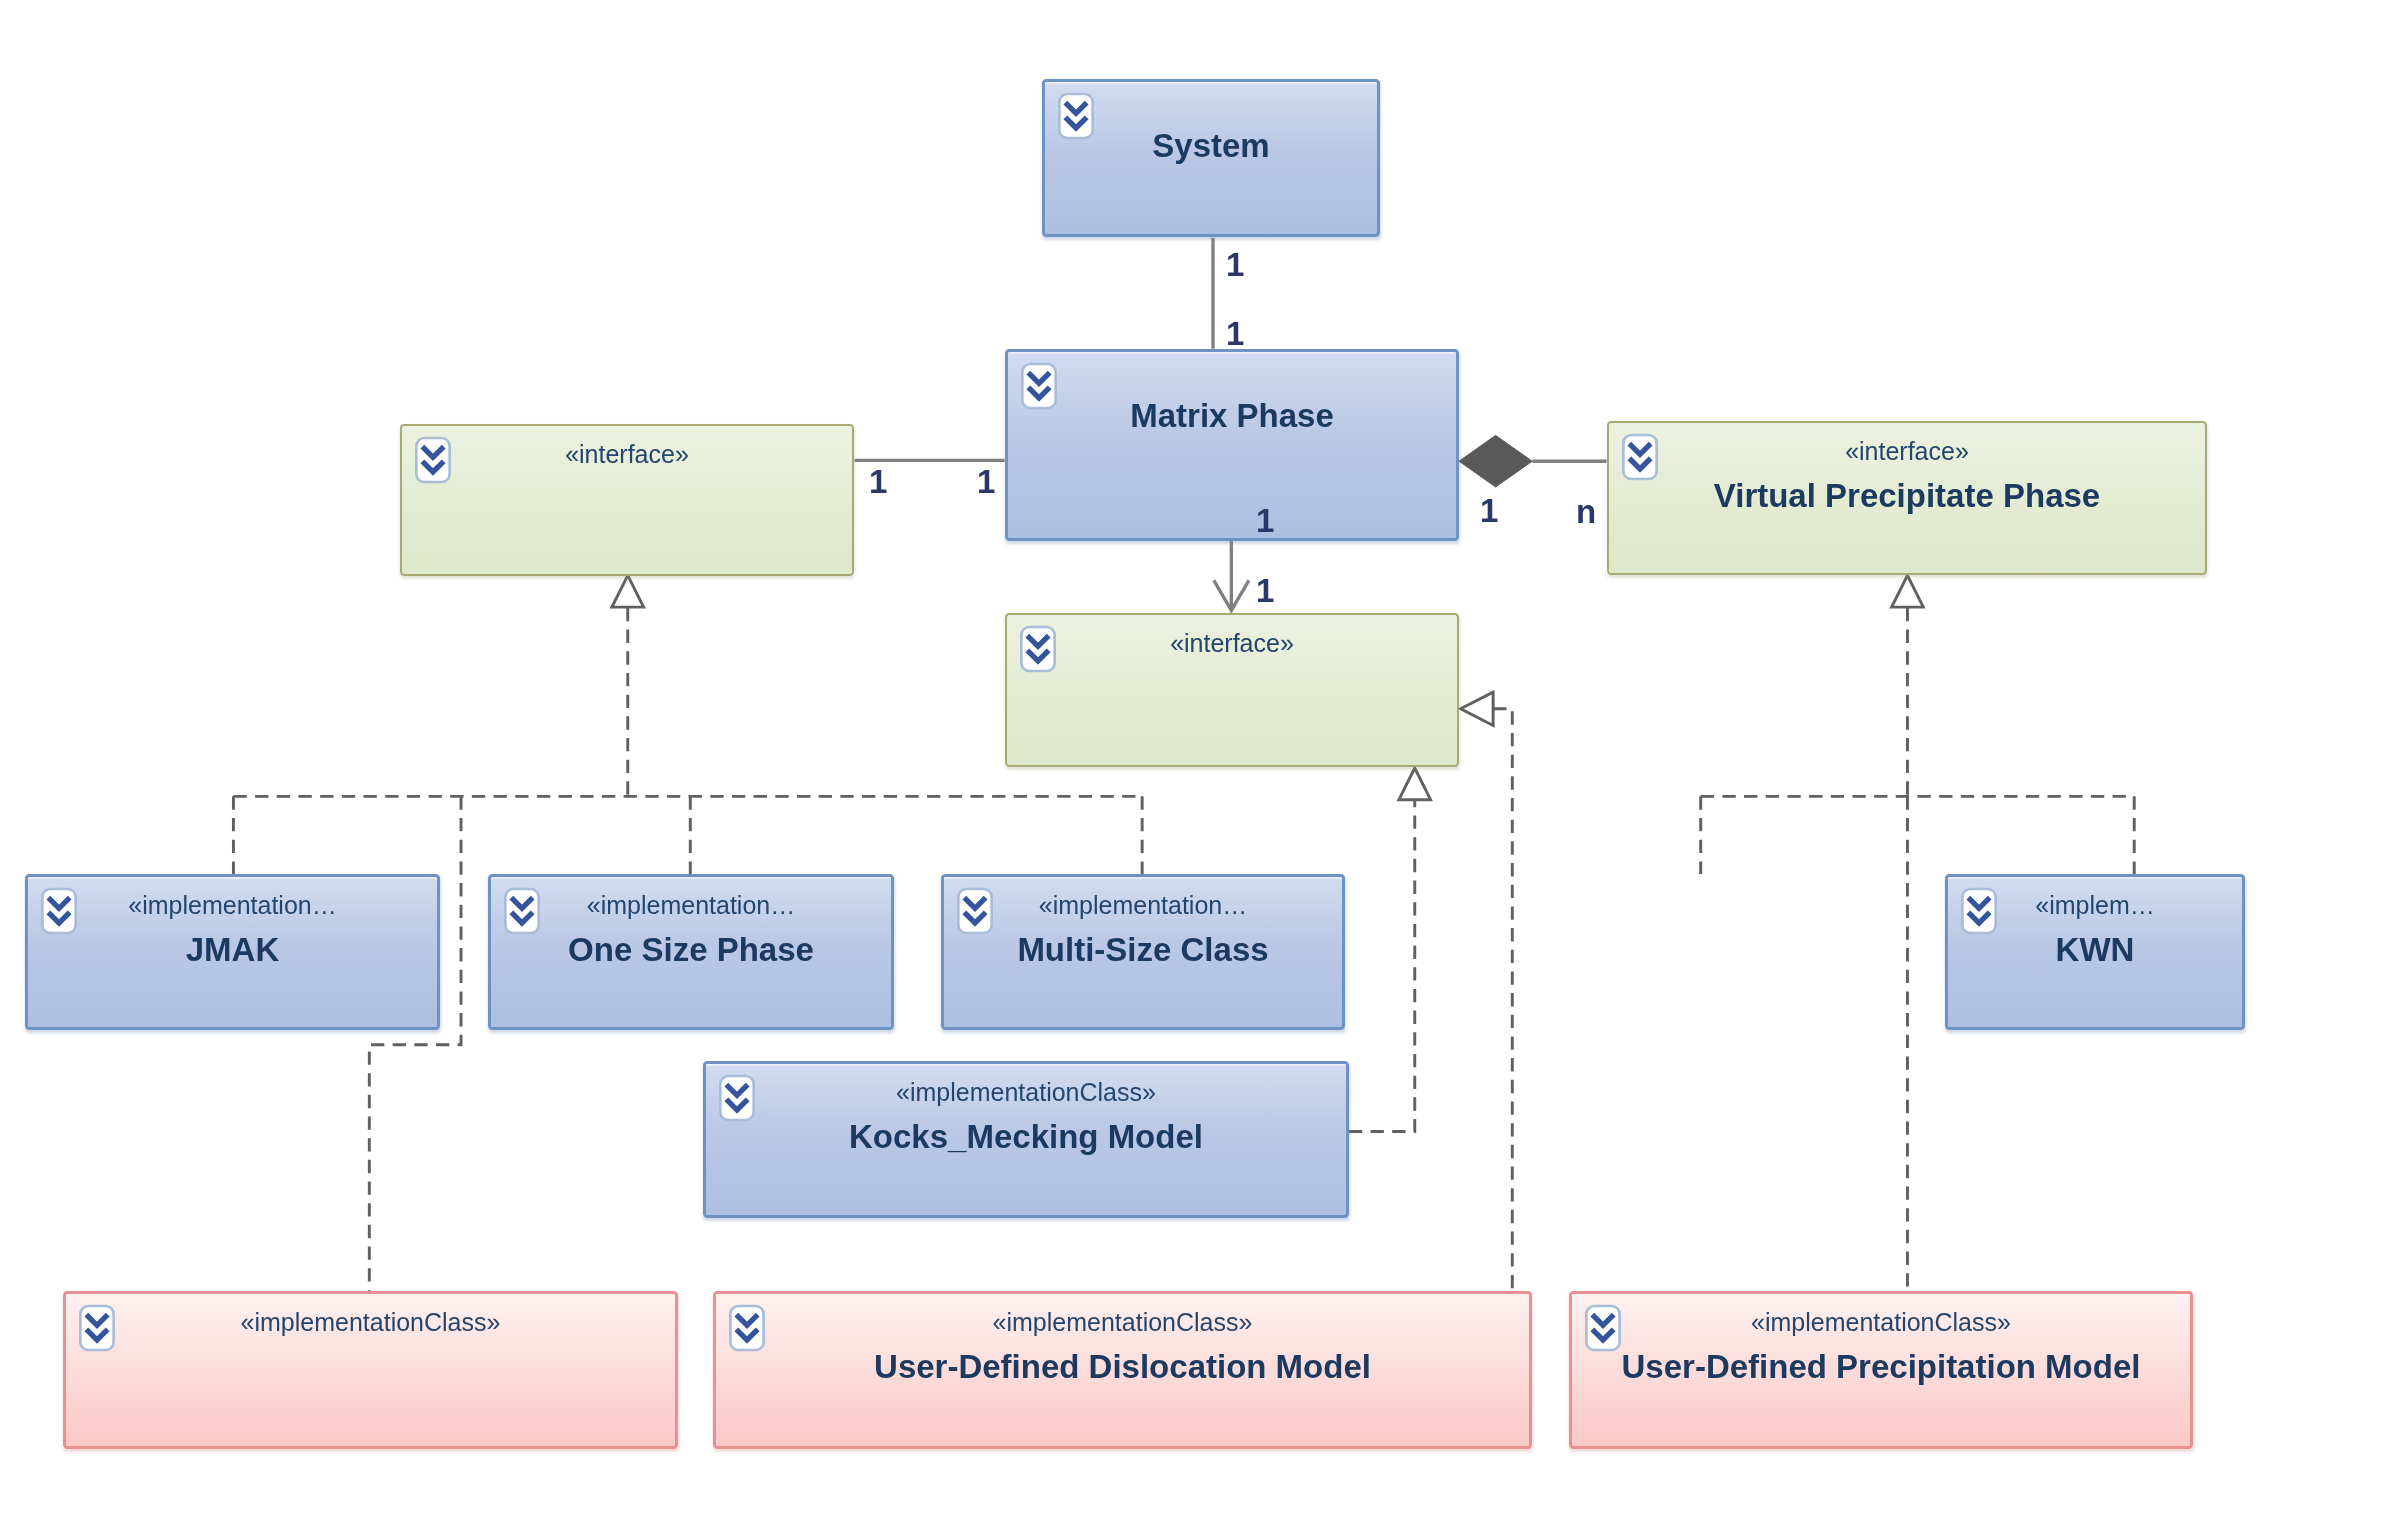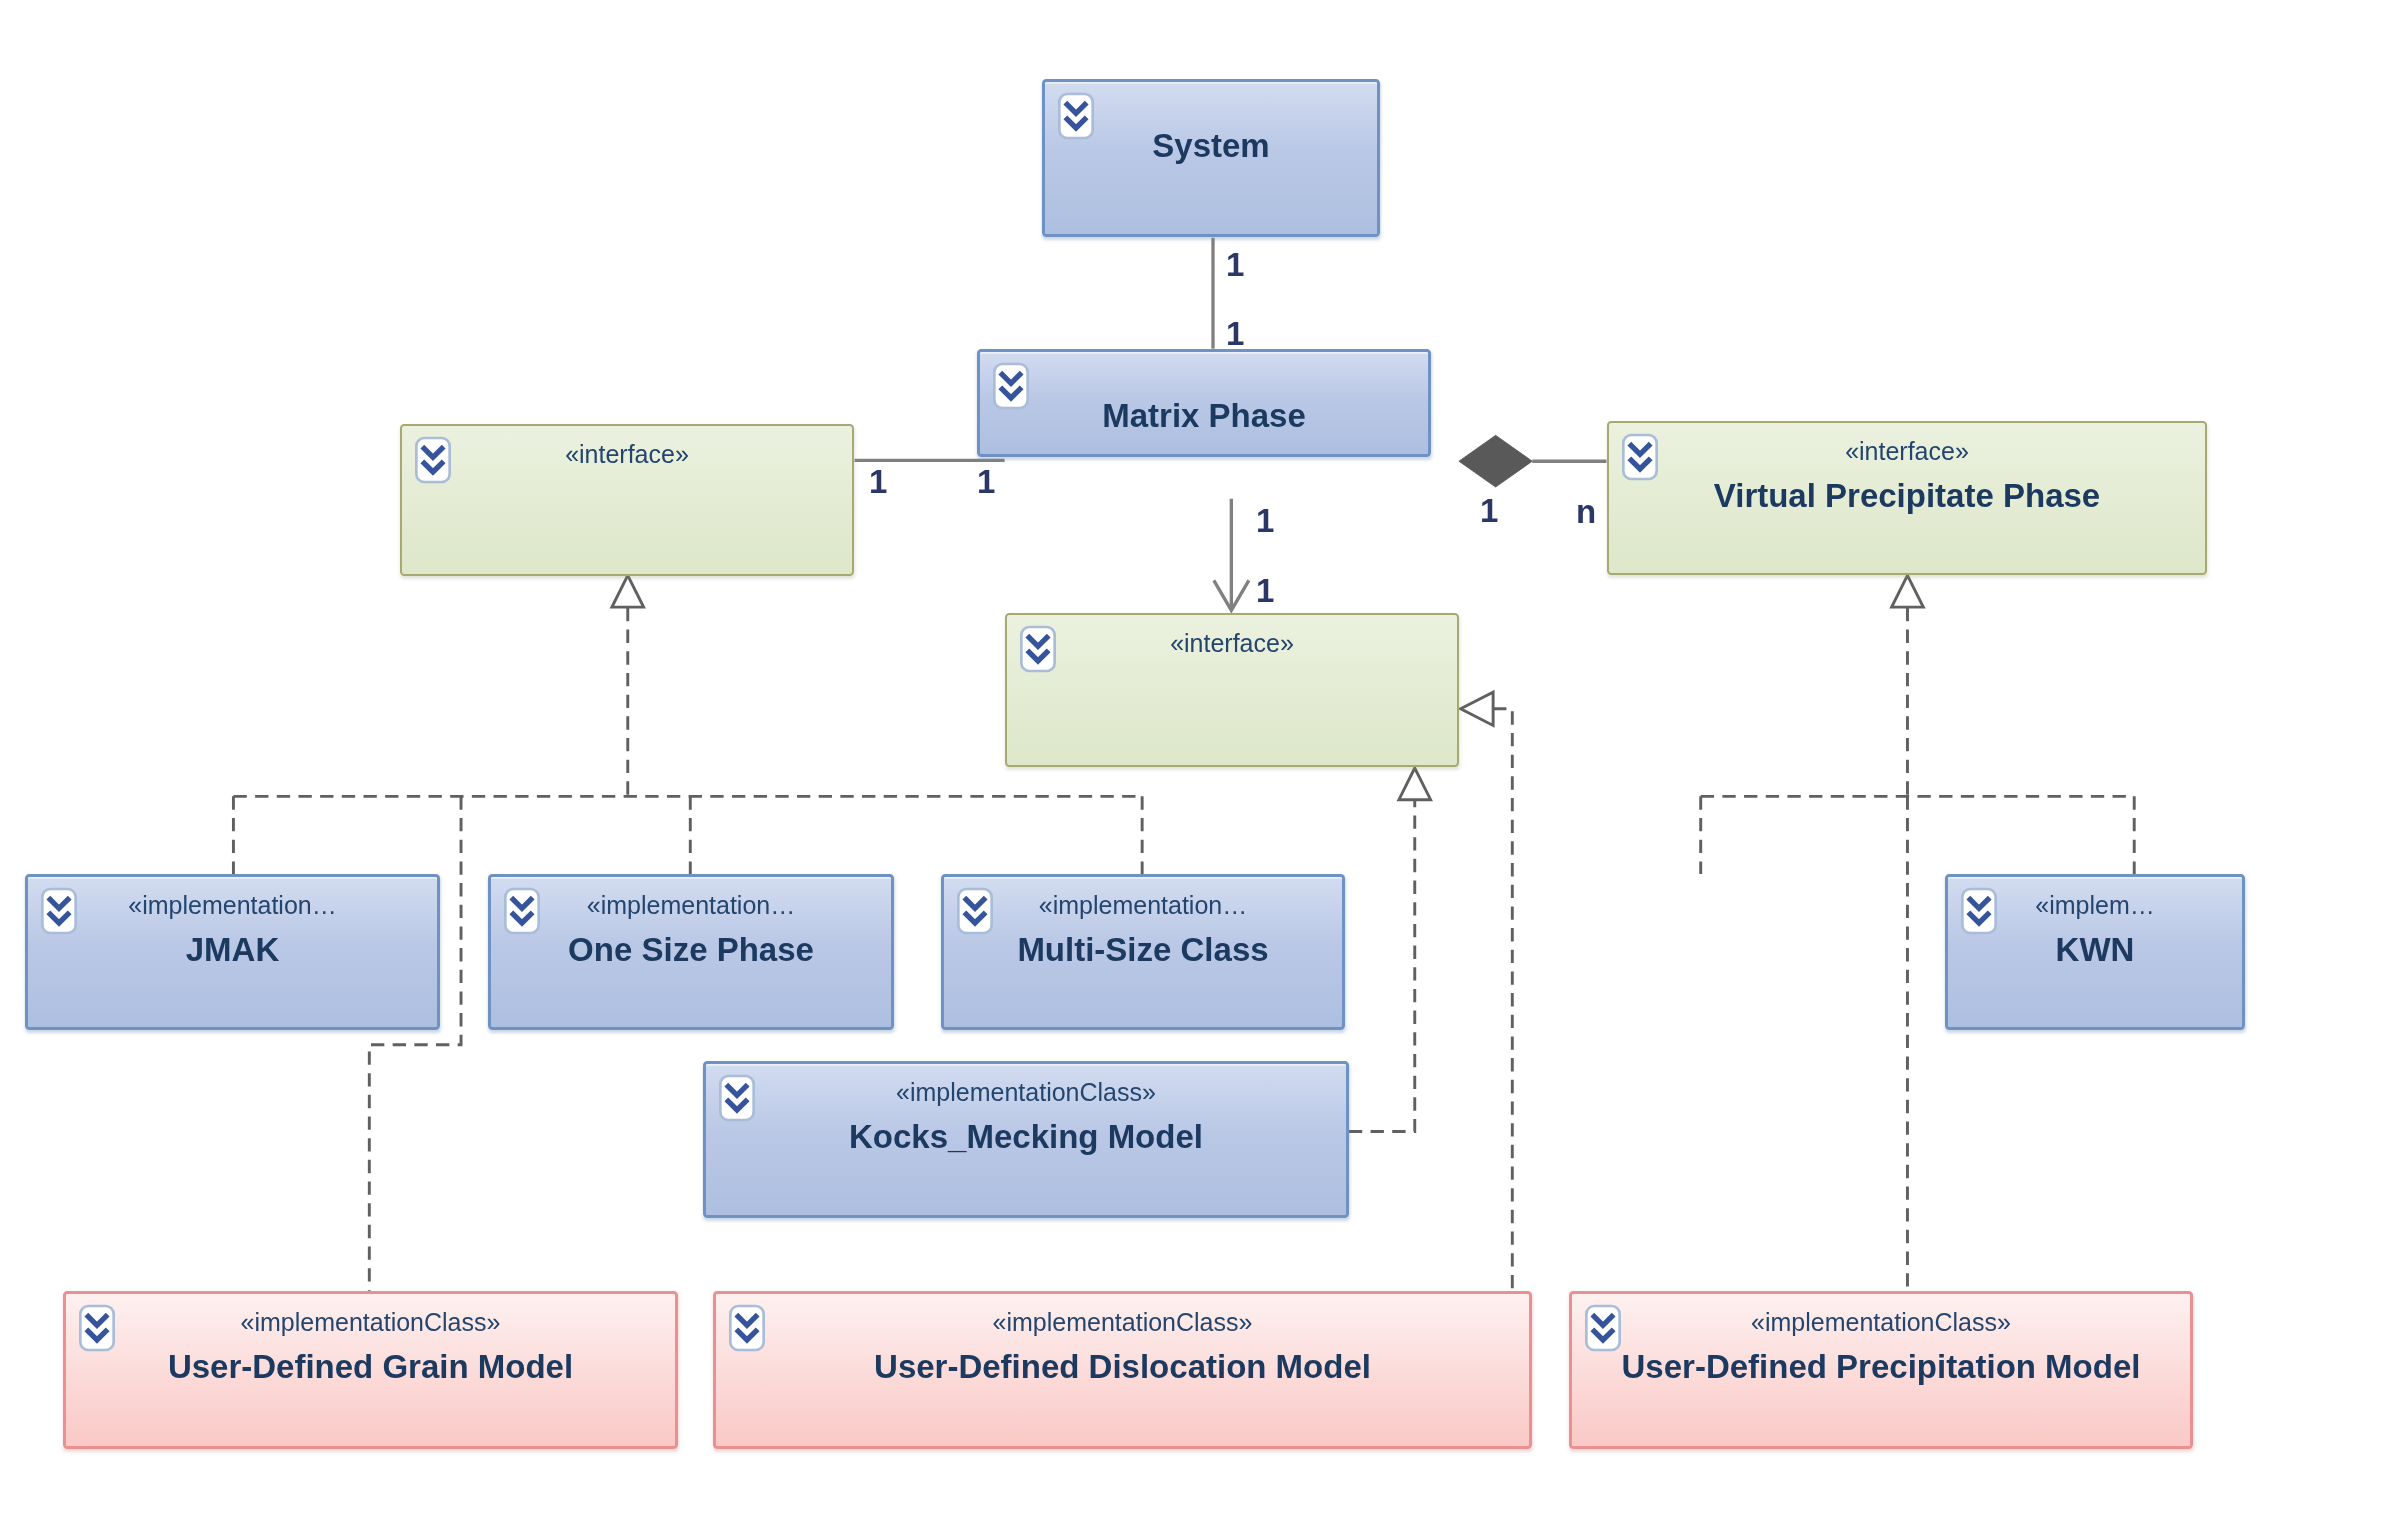--- a/index.html
+++ b/index.html
@@ -91,7 +91,7 @@
     <div class="title">System</div>
   </div>
 
-  <div class="node blue no-stereo" style="left:977px;top:349px;width:454px;height:108px">
+  <div class="node blue no-stereo" style="left:1005px;top:349px;width:454px;height:192px">
     <svg class="chev-icon" viewBox="0 0 28 36">
         <rect x="1.5" y="1.5" width="25" height="33" rx="6" fill="#ffffff" stroke="#a9bcd8" stroke-width="2"></rect>
         <path d="M6 8 L14 16 L22 8" stroke="#35549b" stroke-width="4" fill="none"></path>

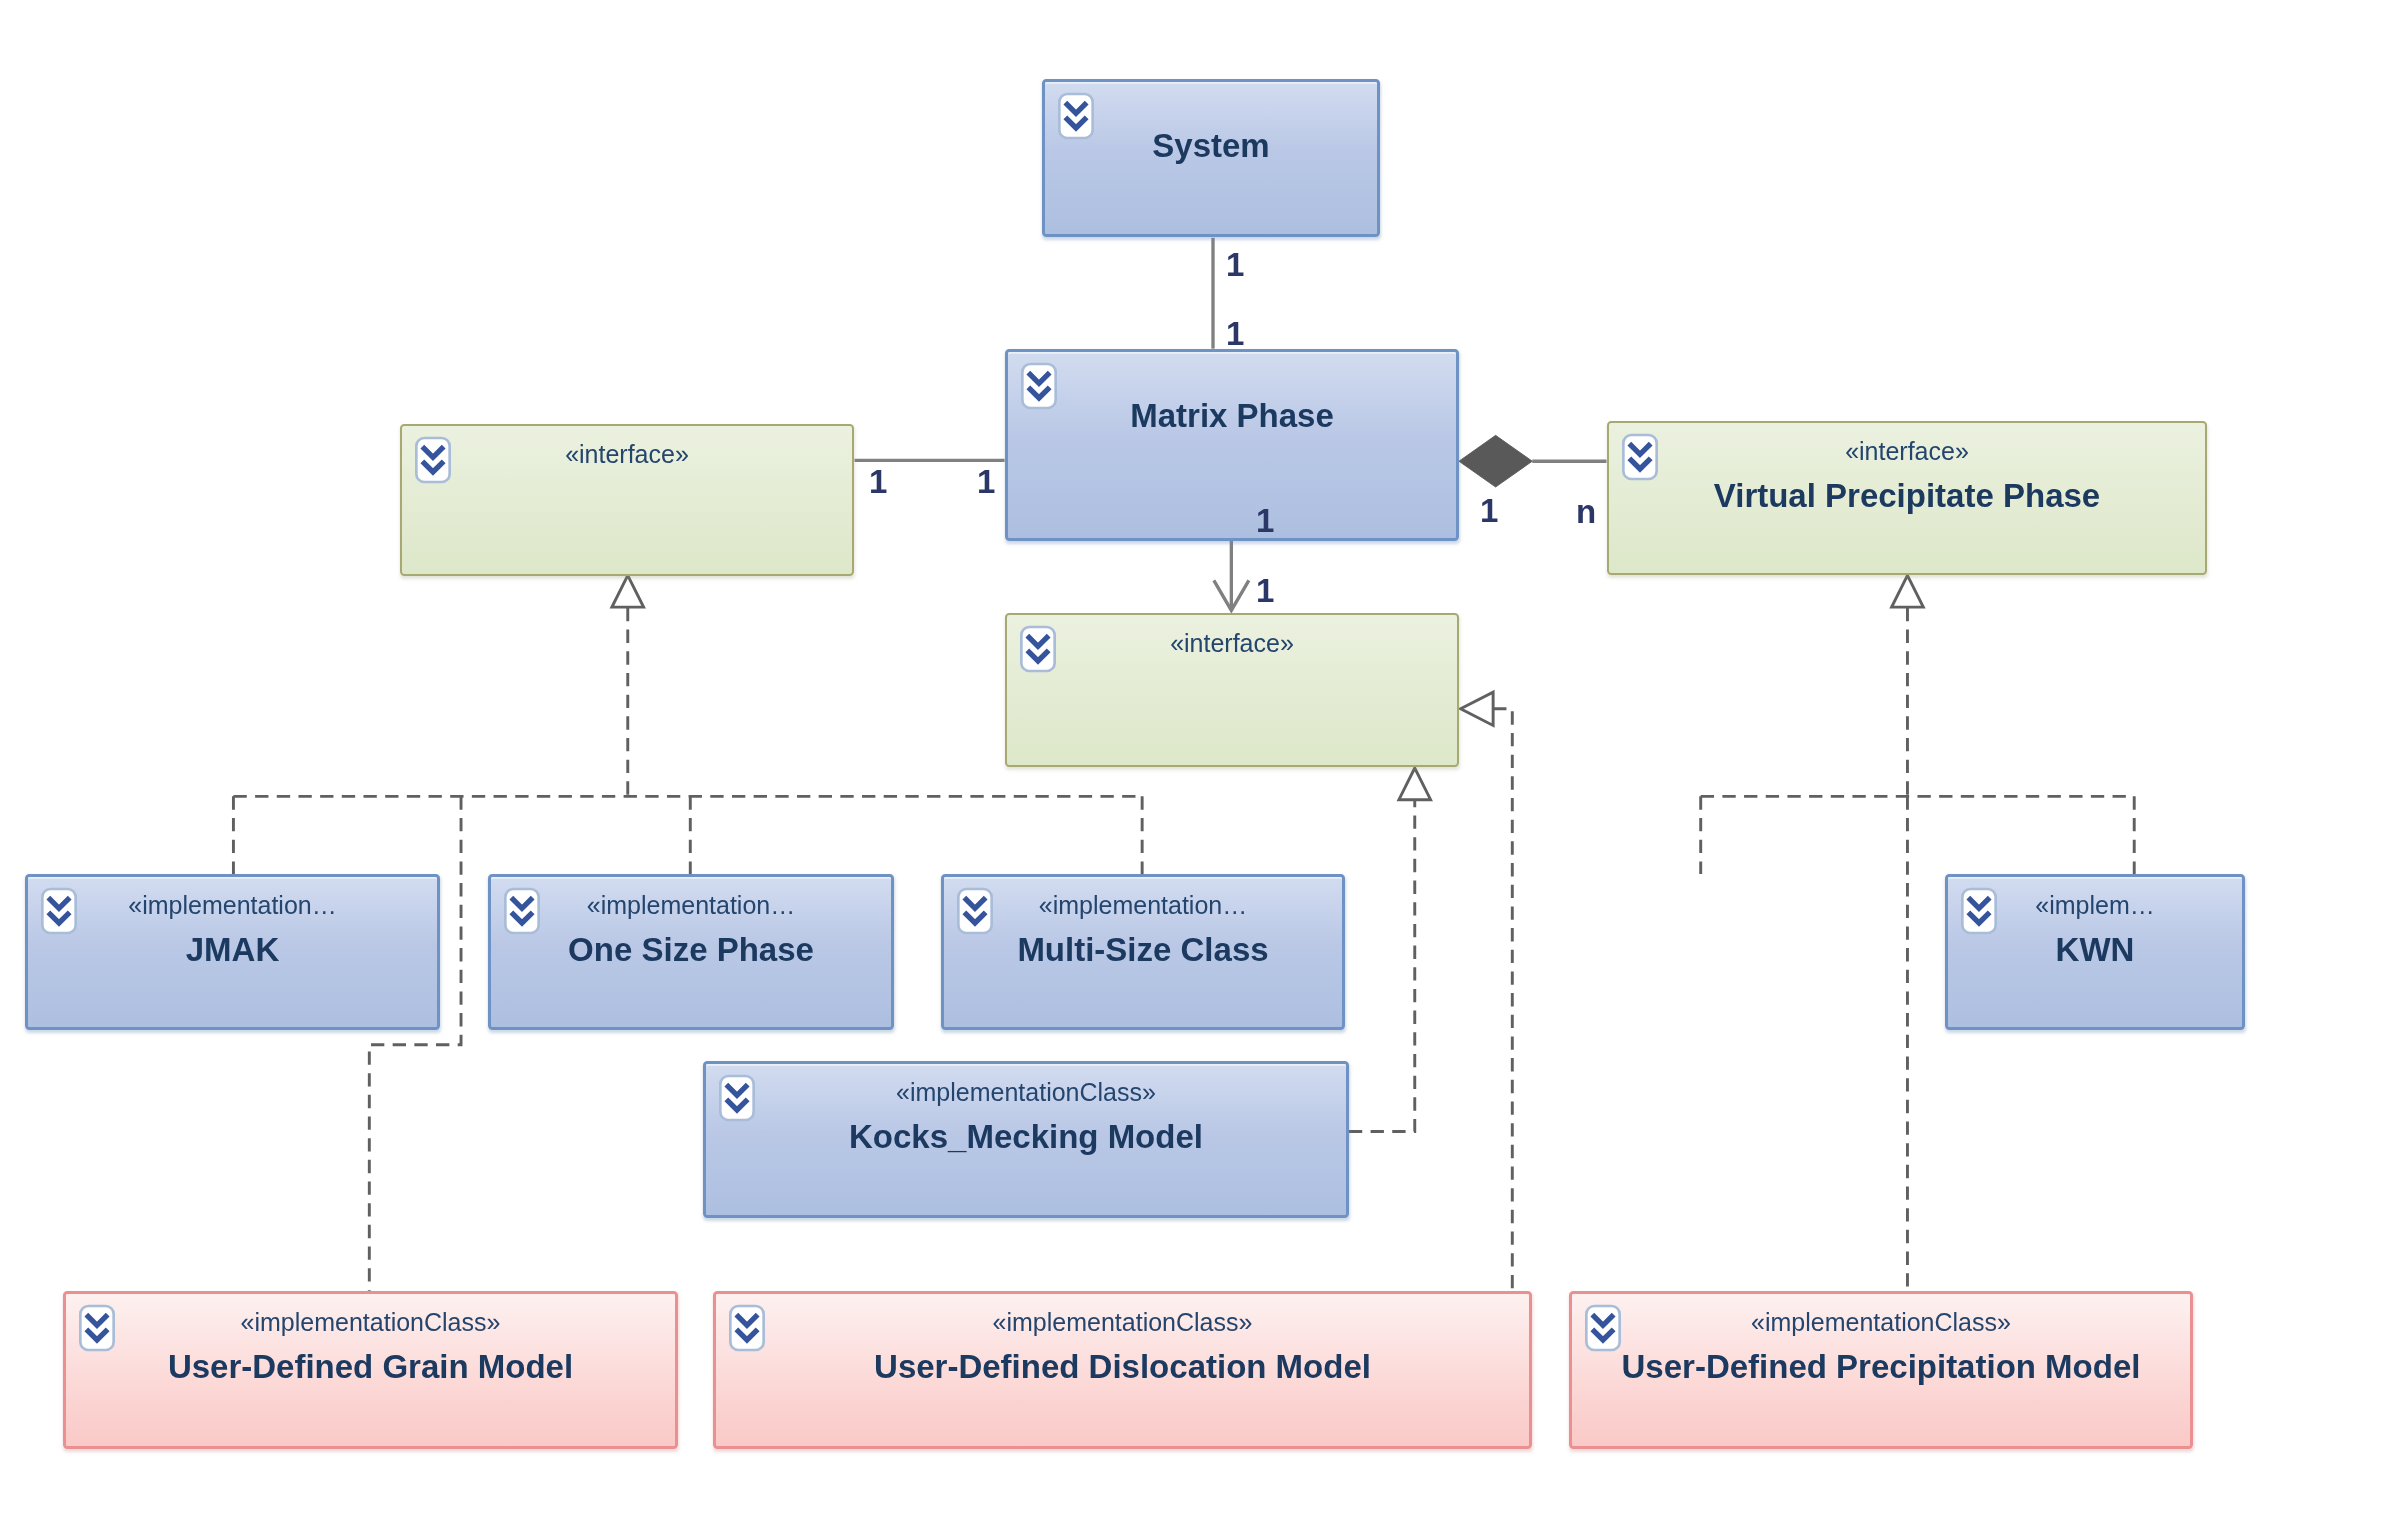--- a/index.html
+++ b/index.html
@@ -186,7 +186,6 @@
         <path d="M6 19 L14 27 L22 19" stroke="#35549b" stroke-width="4" fill="none"></path>
       </svg>
     <div class="stereo">«implementationClass»</div>
-    <div class="title">User-Defined Grain Model</div>
   </div>
 
   <div class="node pink" style="left:713px;top:1291px;width:819px;height:158px">

